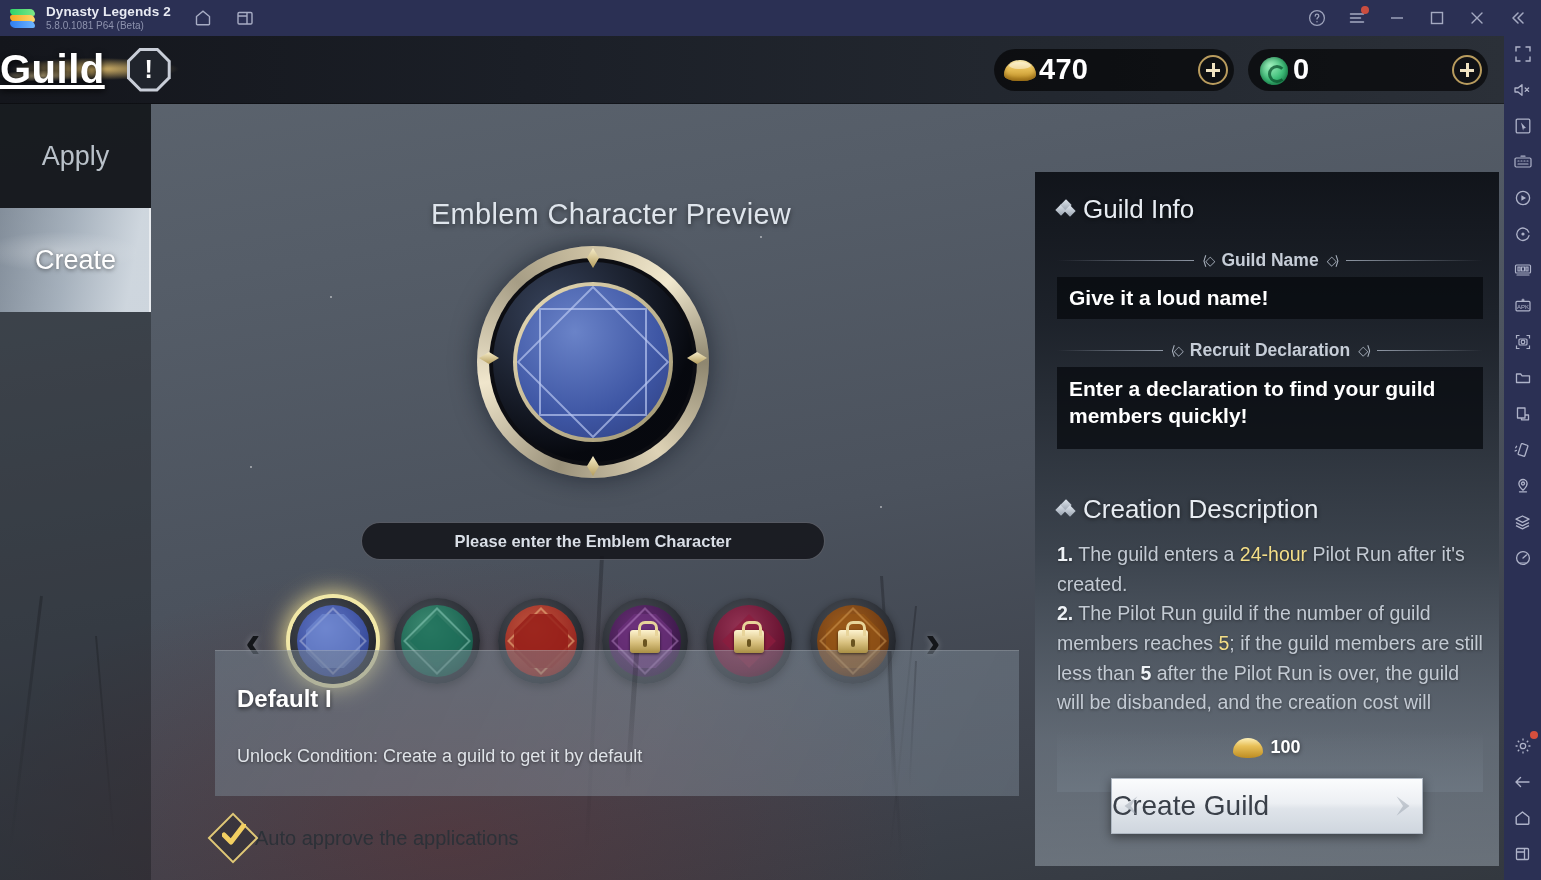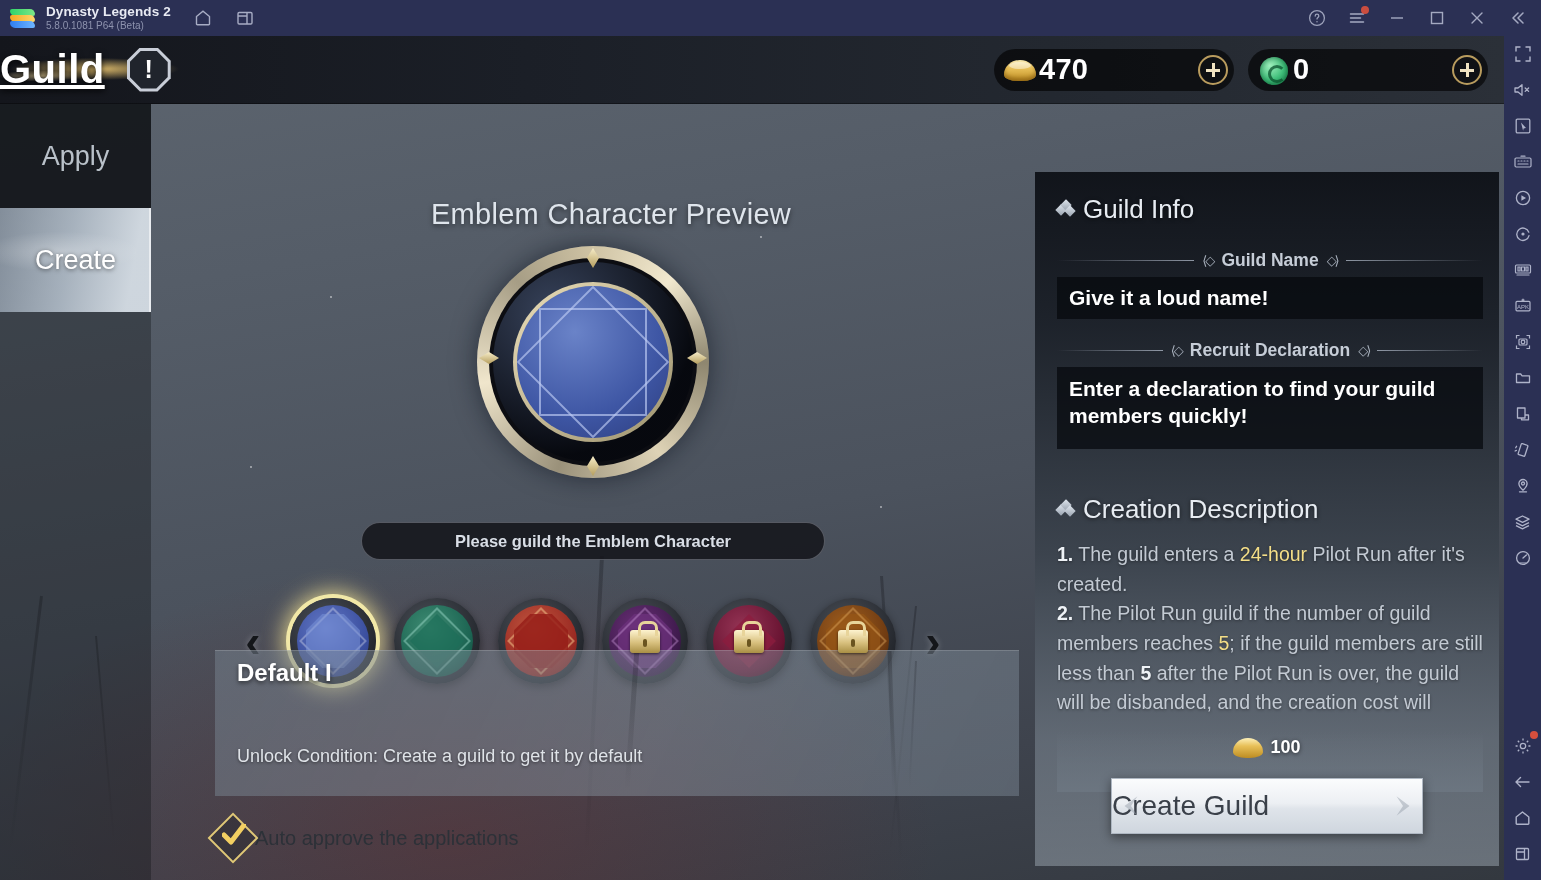--- a/index.html
+++ b/index.html
@@ -507,7 +507,7 @@
     </div>
 
     <div id="emblem-char-input">
-      <span>Please guild the Emblem Character</span>
+      <span>Please enter the Emblem Character</span>
     </div>
 
     <div id="carousel">

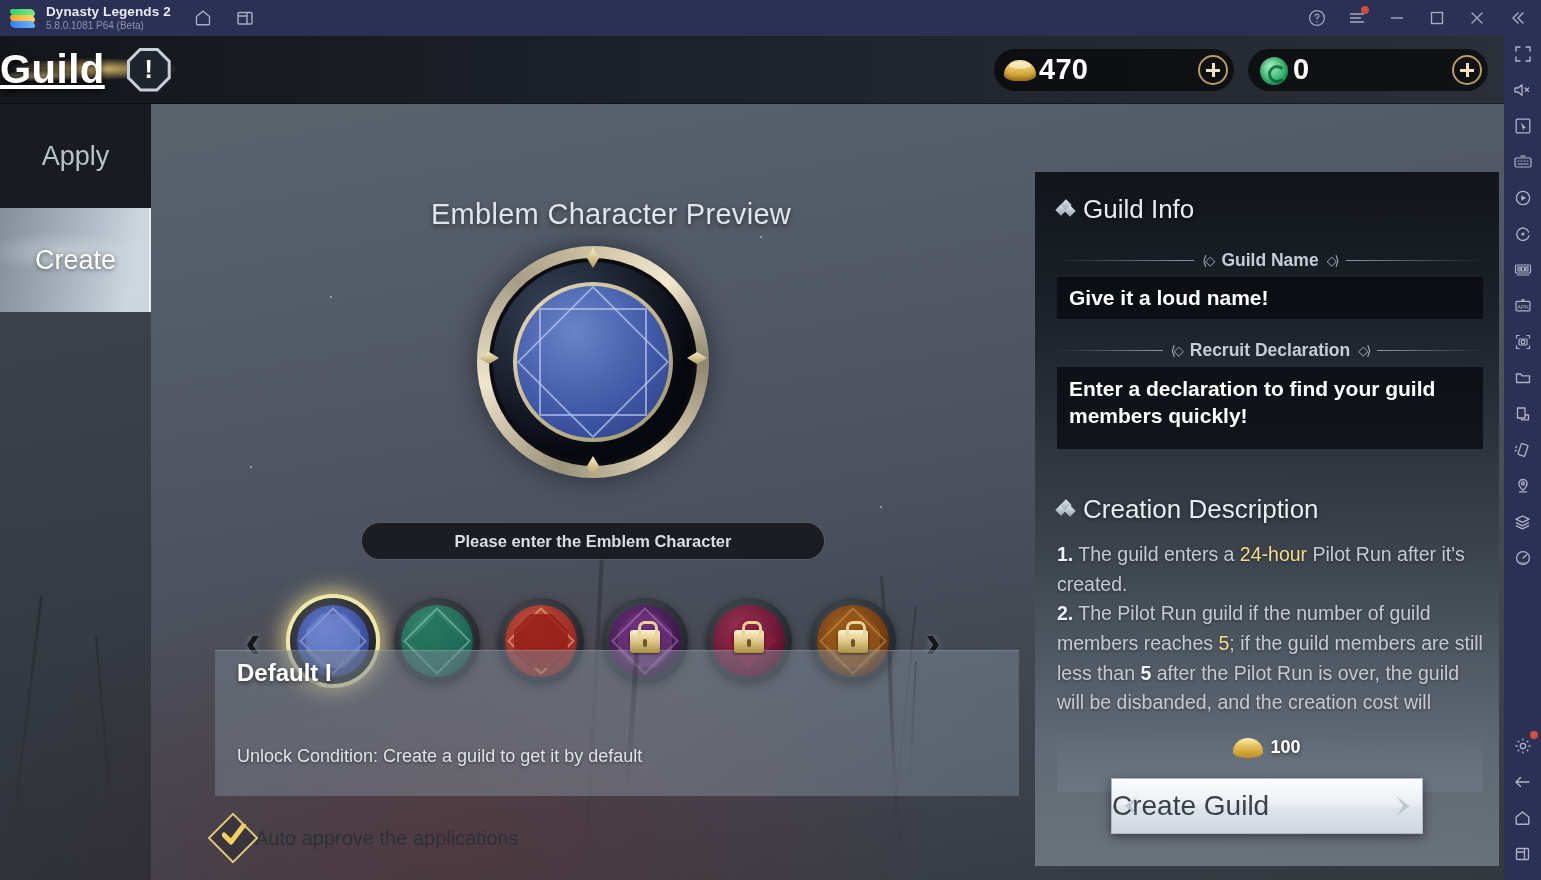--- a/index.html
+++ b/index.html
@@ -259,7 +259,7 @@
     overflow:hidden;
   }
   #emblem-name {
-    position:absolute; left:22px; top:8px; color:#fff; font-size:24px; font-weight:bold;
+    position:absolute; left:22px; top:34px; color:#fff; font-size:24px; font-weight:bold;
     text-shadow:0 2px 4px rgba(0,0,0,.55);
   }
   #emblem-unlock {

